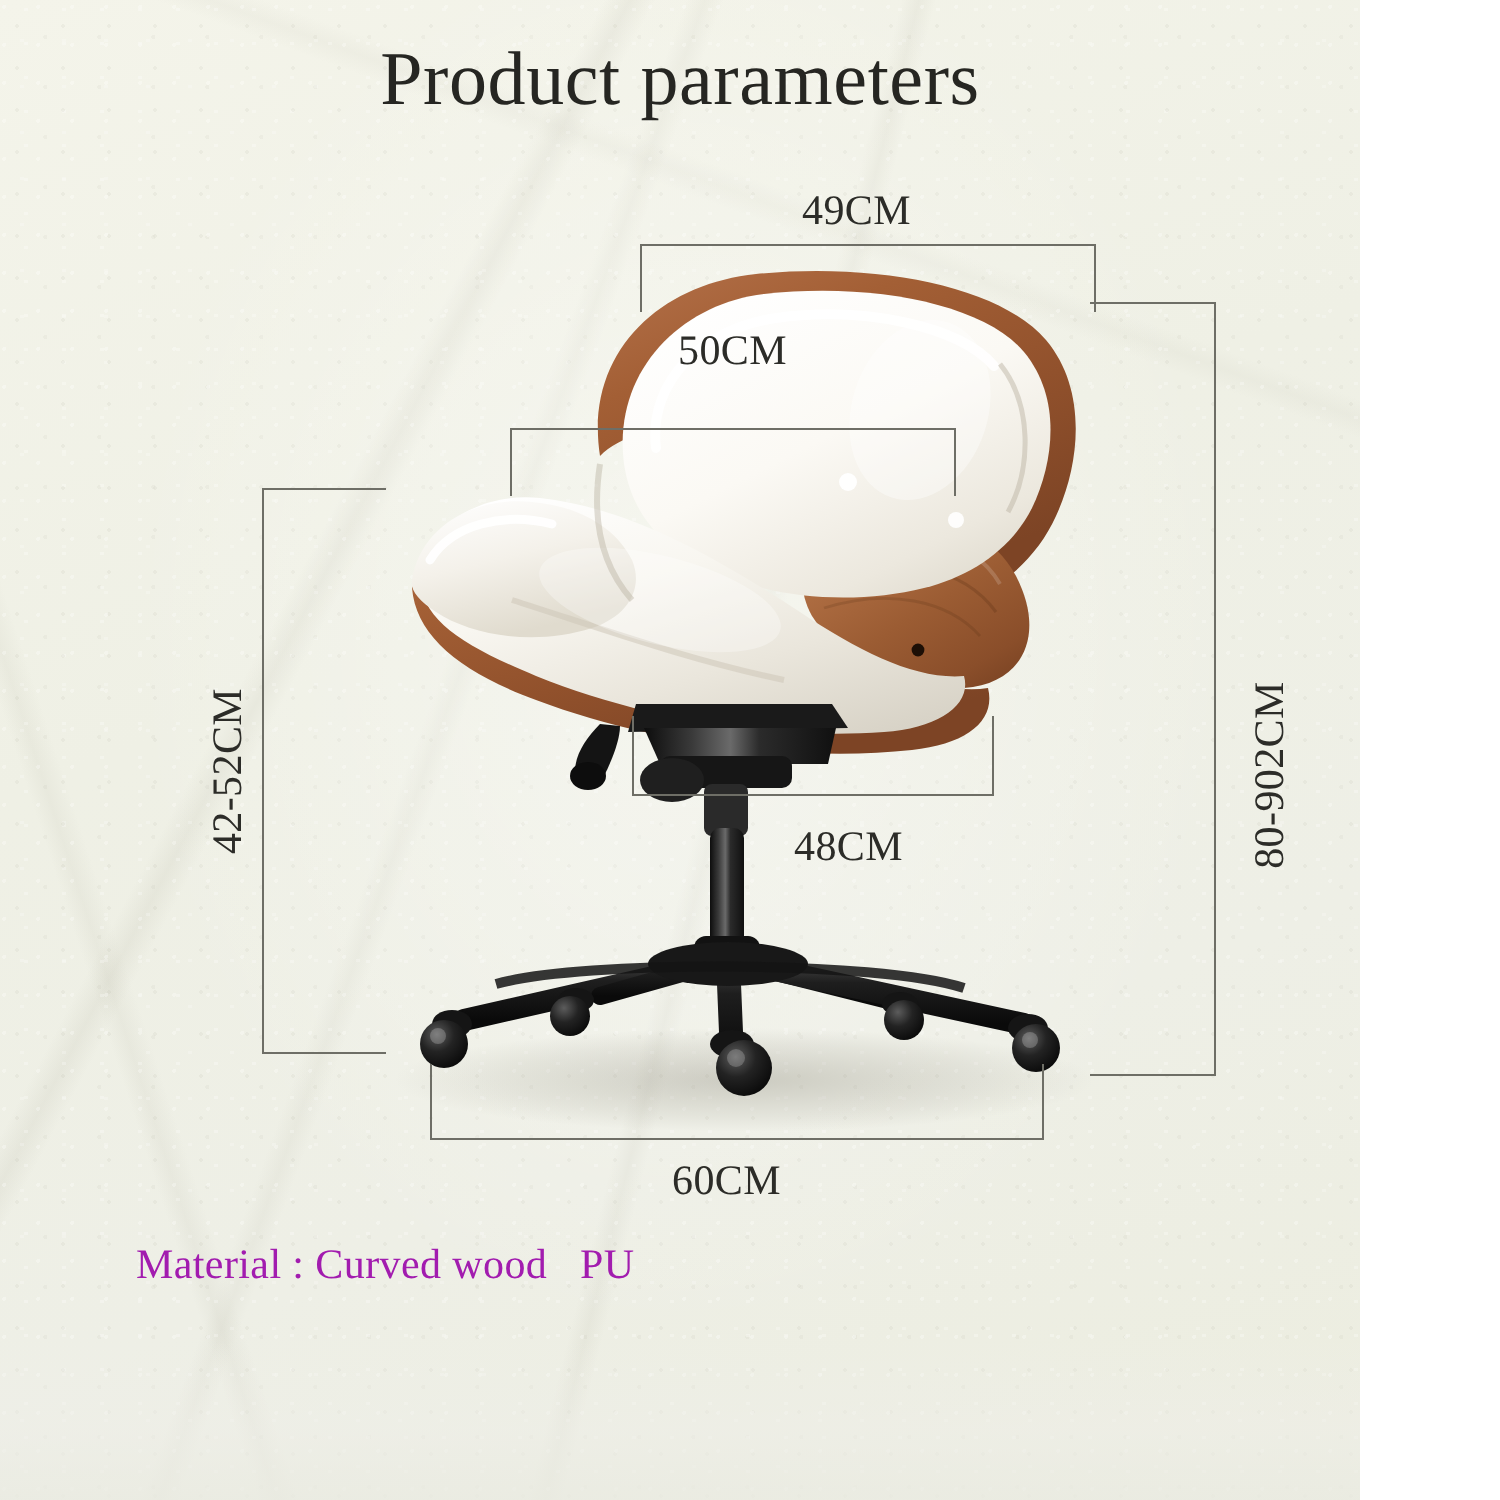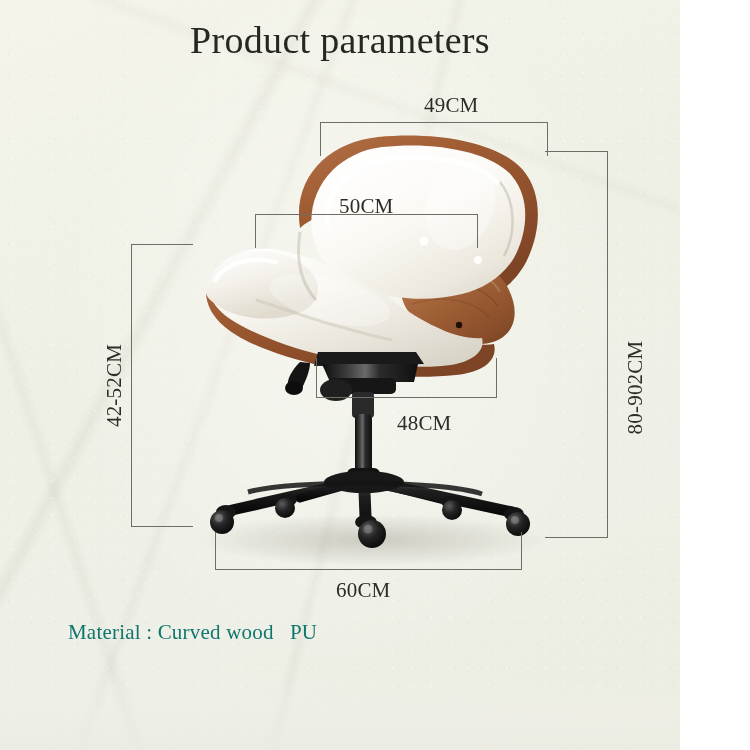--- a/index.html
+++ b/index.html
@@ -298,7 +298,7 @@
   </svg>
 
   <div class="bracket br-down" style="left:320px; top:122px; width:228px; height:34px;"></div>
-  <div class="dim-label" style="left:424px; top:93px;">49CM</div>
+  <div class="dim-label" style="left:401px; top:93px;">49CM</div>
 
   <div class="bracket br-down" style="left:255px; top:214px; width:223px; height:34px;"></div>
   <div class="dim-label" style="left:339px; top:194px;">50CM</div>

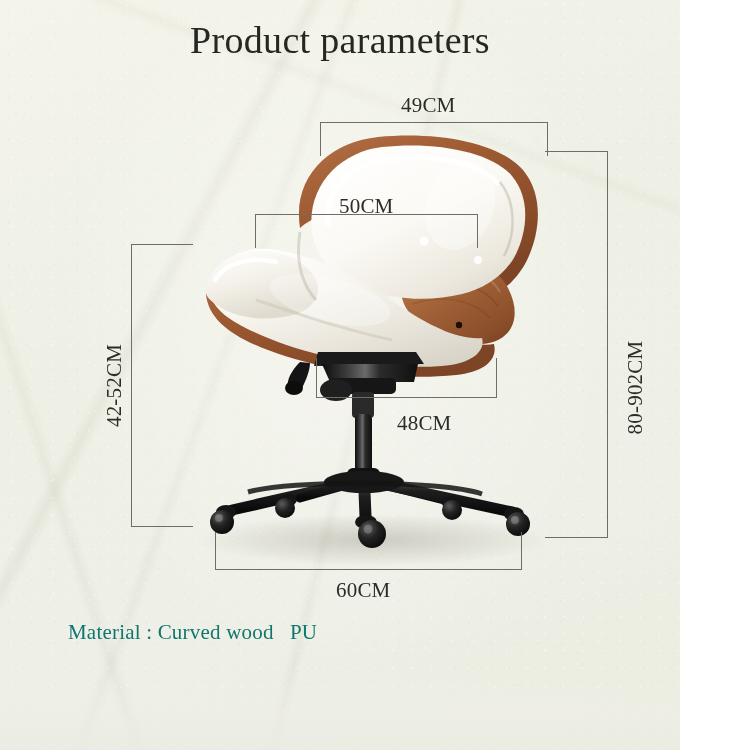--- a/index.html
+++ b/index.html
@@ -301,7 +301,7 @@
   <div class="dim-label" style="left:401px; top:93px;">49CM</div>
 
   <div class="bracket br-down" style="left:255px; top:214px; width:223px; height:34px;"></div>
-  <div class="dim-label" style="left:339px; top:194px;">50CM</div>
+  <div class="dim-label" style="left:339px; top:163px;">50CM</div>
 
   <div class="bracket br-right" style="left:131px; top:244px; width:62px; height:283px;"></div>
   <div class="dim-label vert" style="left:59px; top:373px; width:110px; text-align:center;">42-52CM</div>

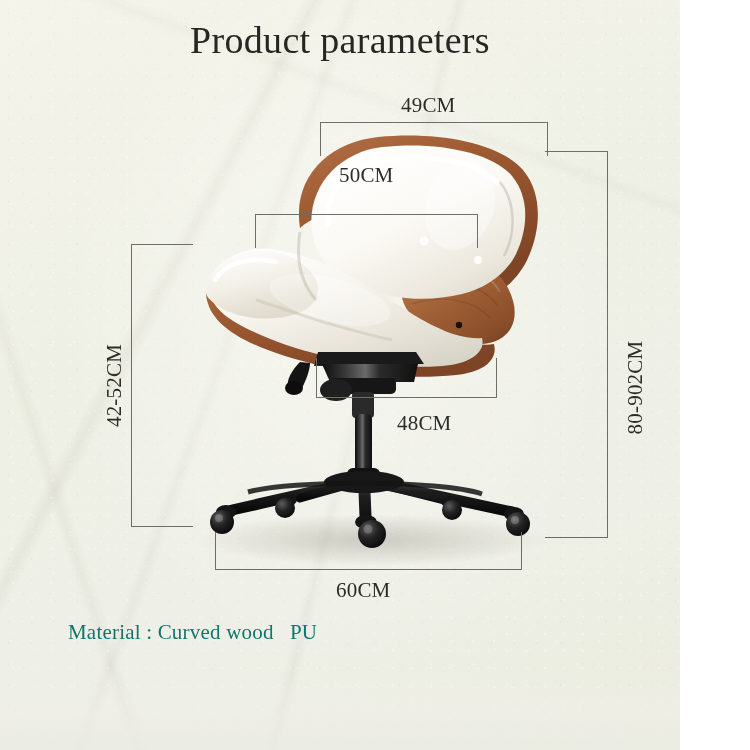--- a/index.html
+++ b/index.html
@@ -104,7 +104,7 @@
     position: absolute;
     left: 68px;
     font-size: 21px;
-    color: #0f766e;
+    color: #a21caf;
     white-space: pre;
     letter-spacing: .2px;
   }

